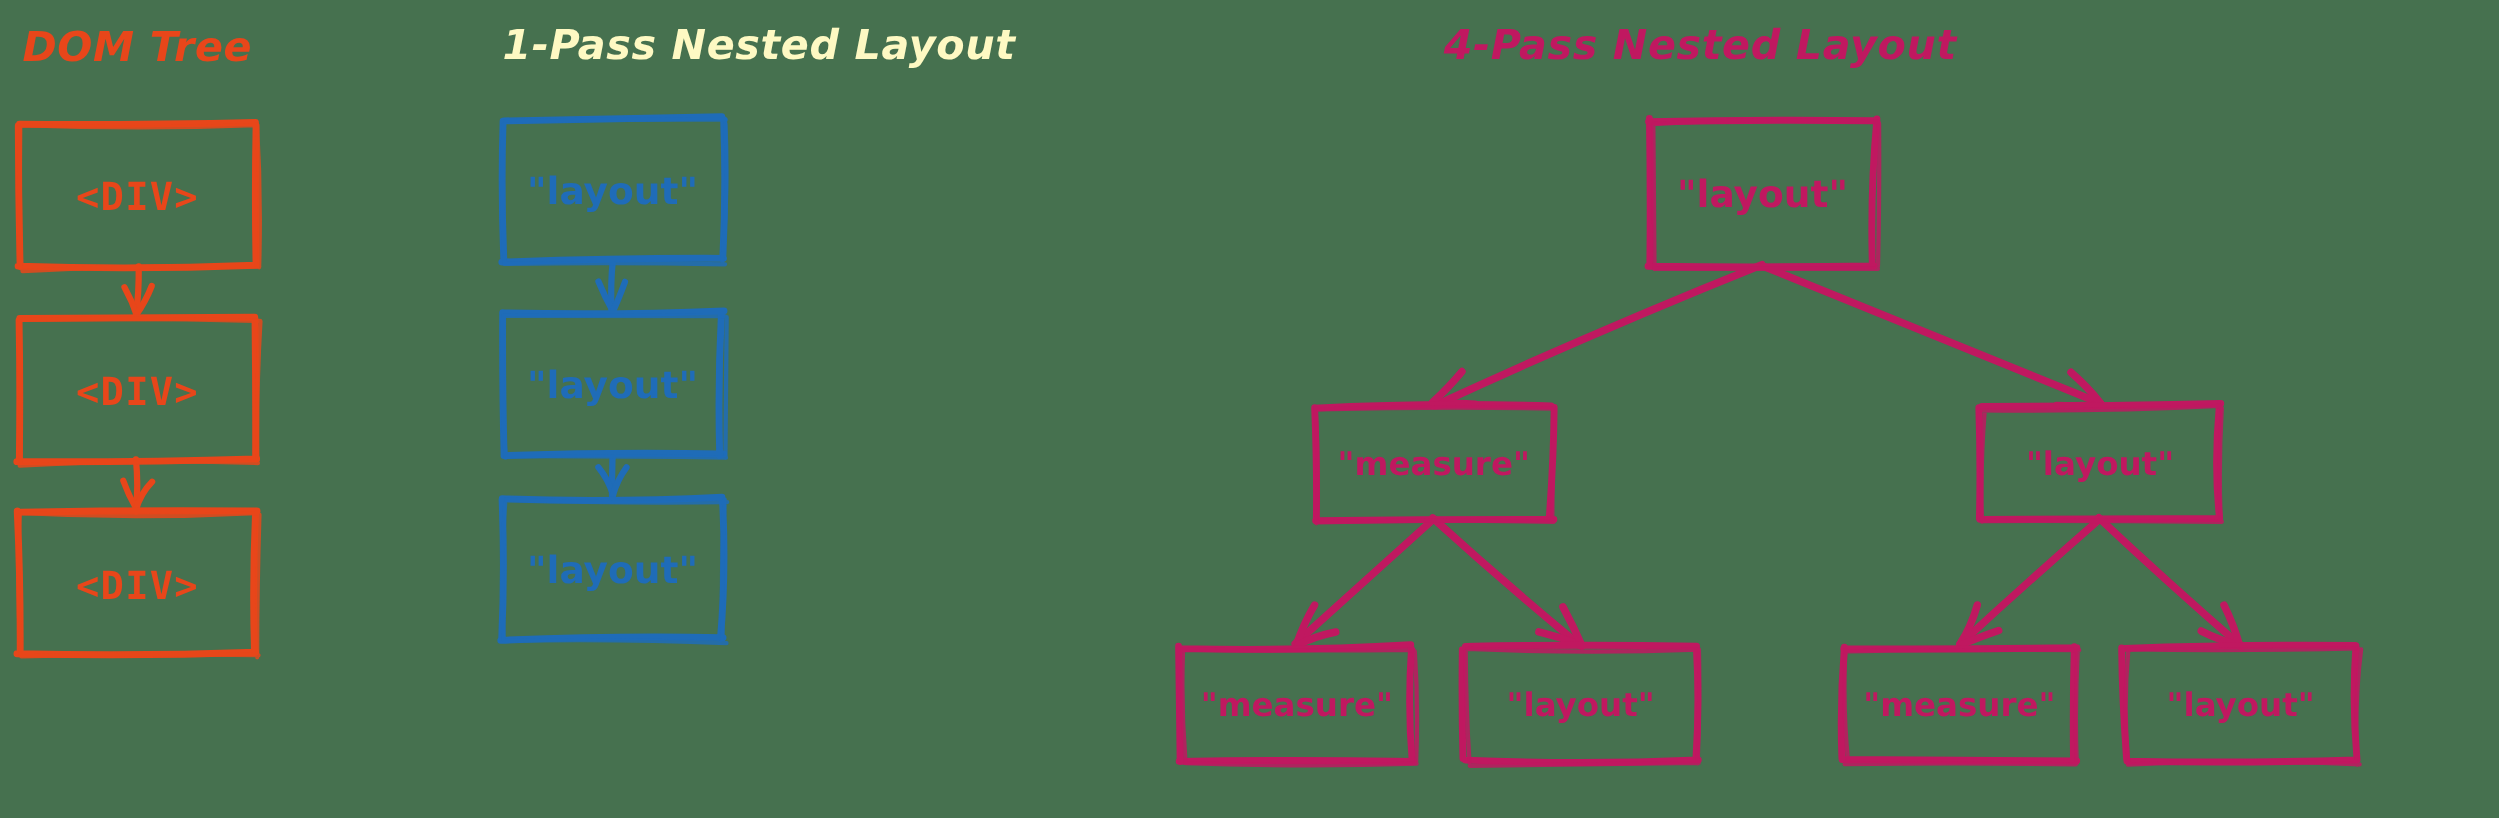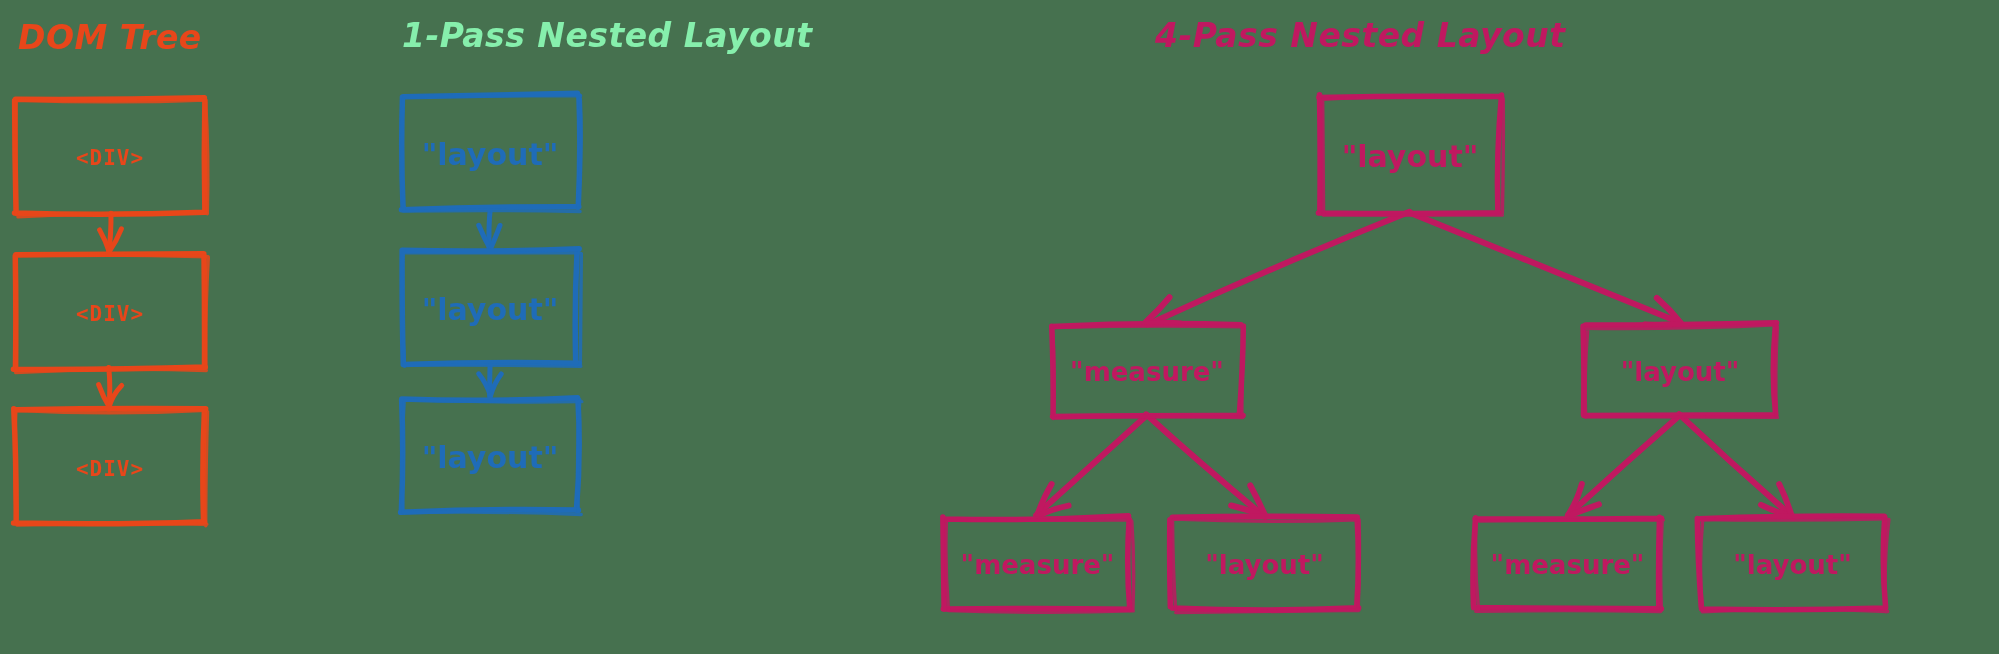--- a/index.html
+++ b/index.html
@@ -122,7 +122,7 @@
       <div class="box-label tag" style="left: 110px; top: 157.5px; color: rgb(232, 70, 26);">&lt;DIV&gt;</div>
       <div class="box-label tag" style="left: 110px; top: 313.5px; color: rgb(232, 70, 26);">&lt;DIV&gt;</div>
       <div class="box-label tag" style="left: 110px; top: 468.5px; color: rgb(232, 70, 26);">&lt;DIV&gt;</div>
-      <div class="title" style="left: 402px; top: 16px; color: #86efac; text-align: center;">1-Pass Nested Layout</div>
+      <div class="title" style="left: 402px; top: 16px; color: #fef9c3; text-align: center;">1-Pass Nested Layout</div>
       <div class="box-label" style="left: 490px; top: 154px; color: rgb(31, 108, 184);">"layout"</div>
       <div class="box-label" style="left: 490px; top: 309px; color: rgb(31, 108, 184);">"layout"</div>
       <div class="box-label" style="left: 490px; top: 457px; color: rgb(31, 108, 184);">"layout"</div>

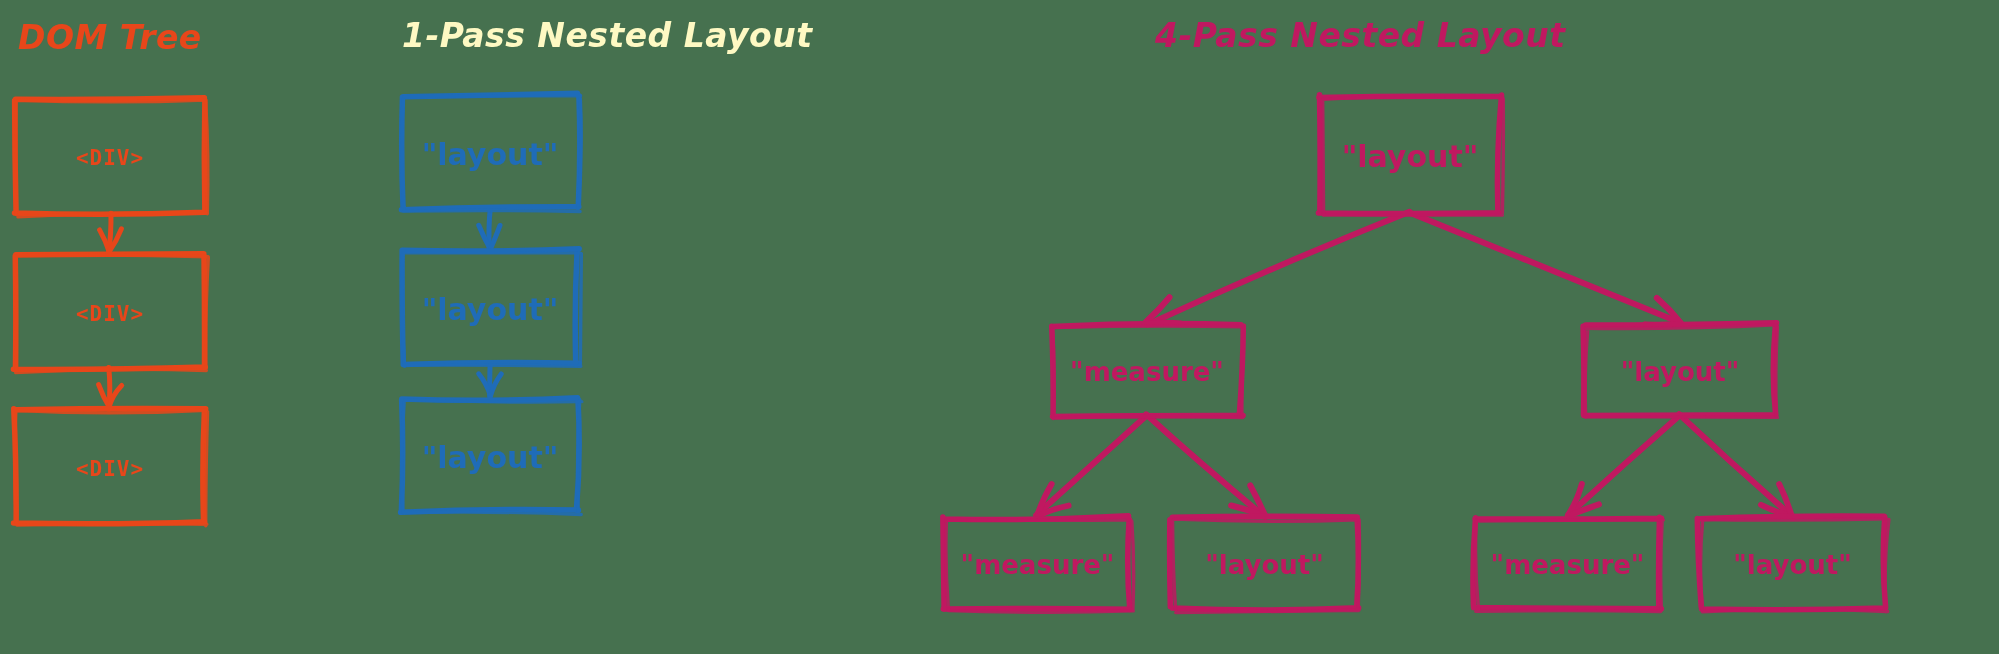--- a/index.html
+++ b/index.html
@@ -46,7 +46,7 @@
   .box-label.tag {
     font-family: "DejaVu Sans Mono", monospace;
     font-weight: 700;
-    font-size: 21px;
+    font-size: 31px;
     letter-spacing: 1px;
   }
   .box-label.small {

